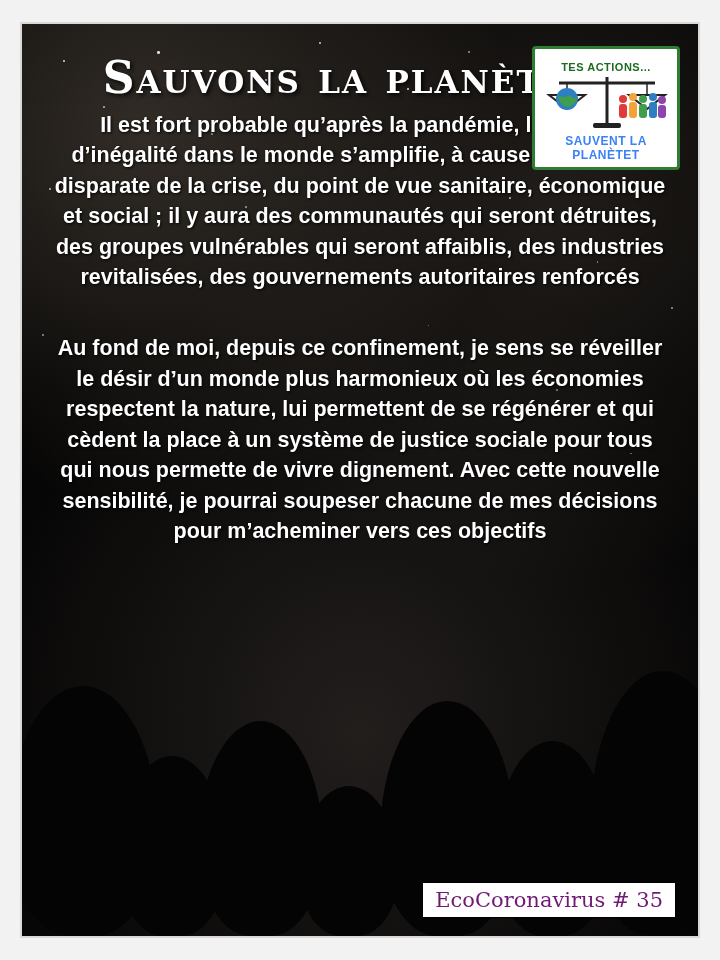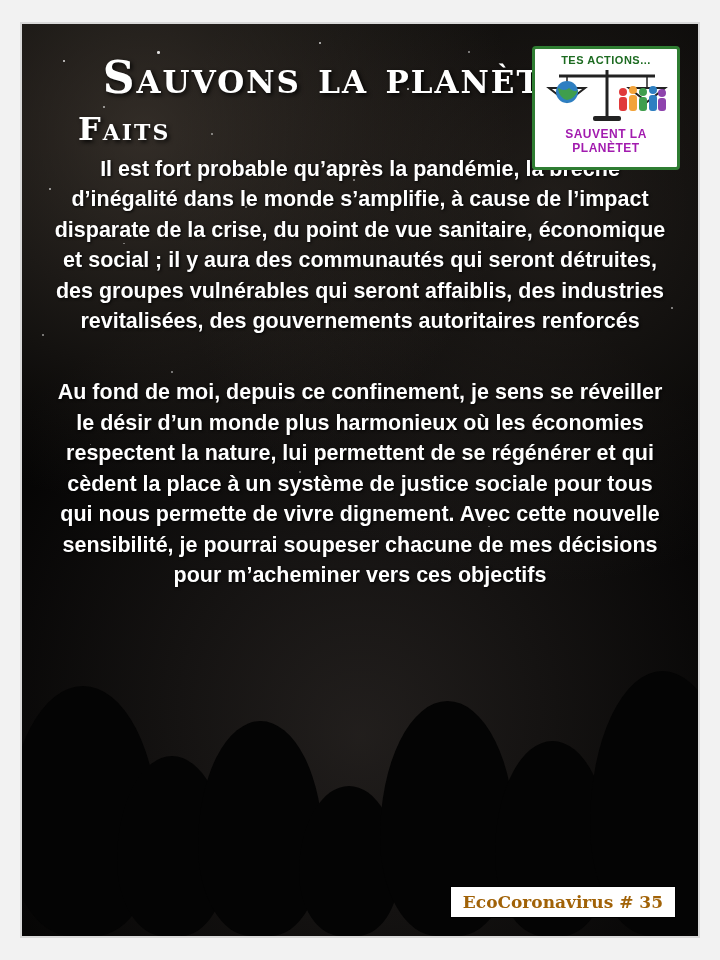--- a/index.html
+++ b/index.html
@@ -90,7 +90,7 @@
     border-radius: 4px;
     z-index: 7;
     box-sizing: border-box;
-    padding: 5px 2px;
+    padding: 12px 2px;
     text-align: center;
   }
   .logo-top {

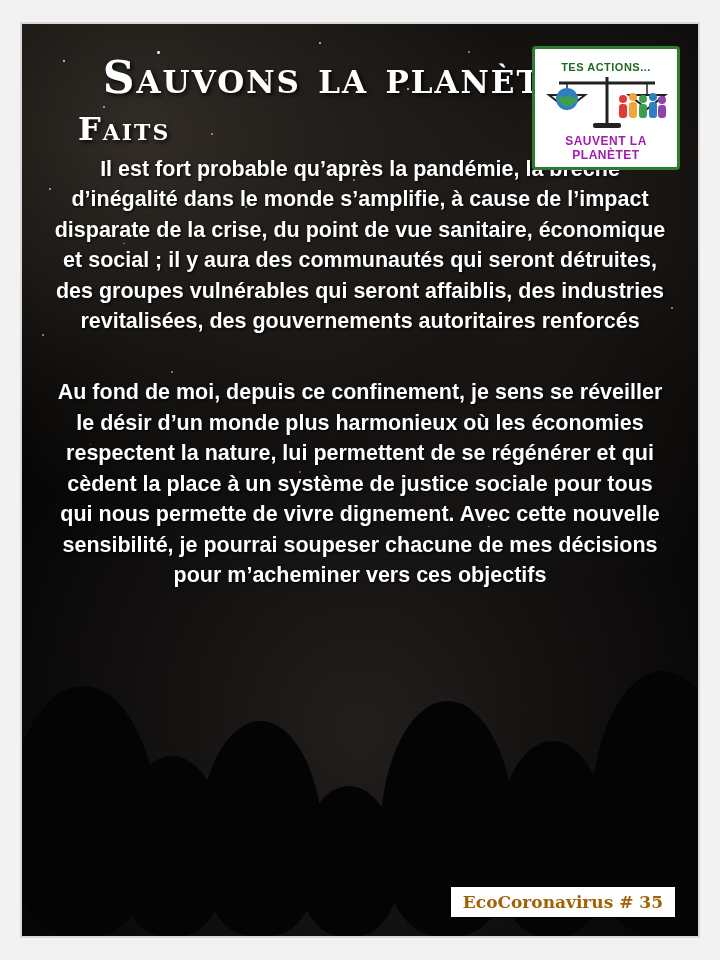--- a/index.html
+++ b/index.html
@@ -225,7 +225,6 @@
     <div class="content">
       <div class="title">Sauvons la planète</div>
 
-      <div class="section-head">Faits</div>
       <div class="body-text">Il est fort probable qu’après la pandémie, la brèche d’inégalité dans le monde s’amplifie, à cause de l’impact disparate de la crise, du point de vue sanitaire, économique et social ; il y aura des communautés qui seront détruites, des groupes vulnérables qui seront affaiblis, des industries revitalisées, des gouvernements autoritaires renforcés</div>
 
       <div class="spacer-sm"></div>

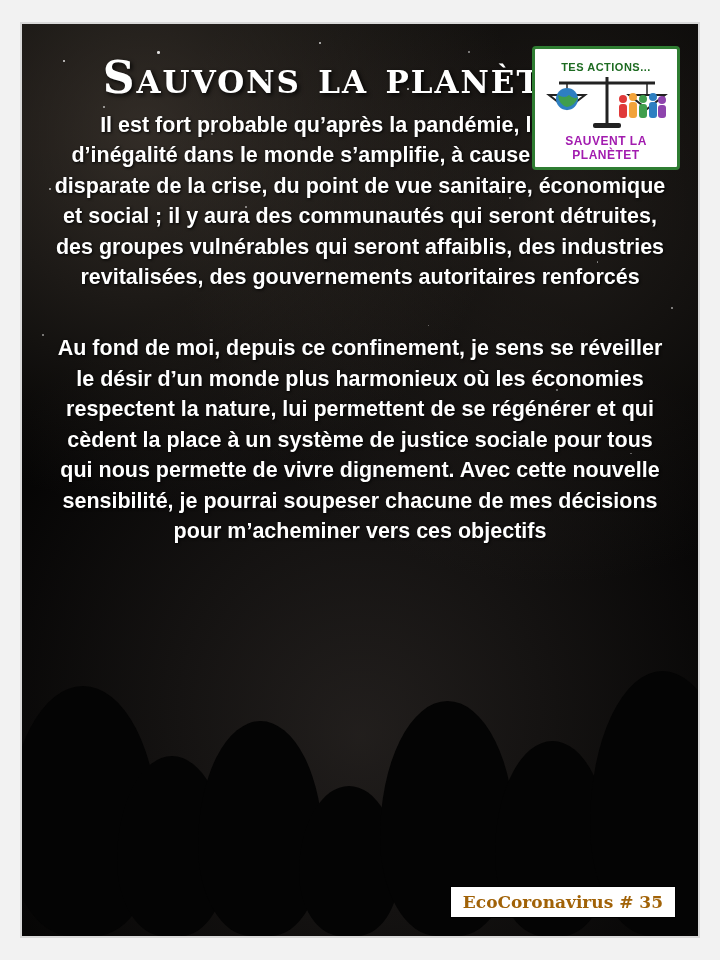--- a/index.html
+++ b/index.html
@@ -104,7 +104,7 @@
     font-family: "Liberation Sans", sans-serif;
     font-weight: bold;
     font-size: 12px;
-    color: #a21caf;
+    color: #3b82f6;
     line-height: 1.15;
     letter-spacing: .5px;
   }

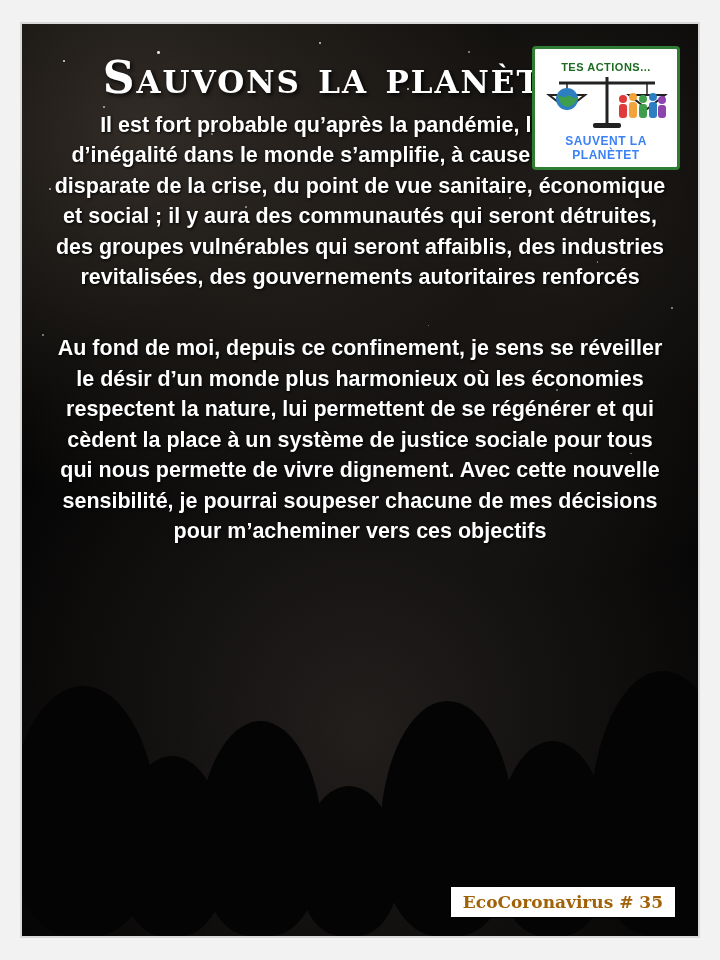--- a/index.html
+++ b/index.html
@@ -139,10 +139,10 @@
     right: 22px;
     bottom: 18px;
     background: #ffffff;
-    color: #a16207;
+    color: #701a75;
     font-family: "DejaVu Serif", serif;
-    font-weight: bold;
-    font-size: 17px;
+    font-weight: normal;
+    font-size: 21px;
     padding: 5px 12px;
     border: 1px solid #000;
     z-index: 8;

